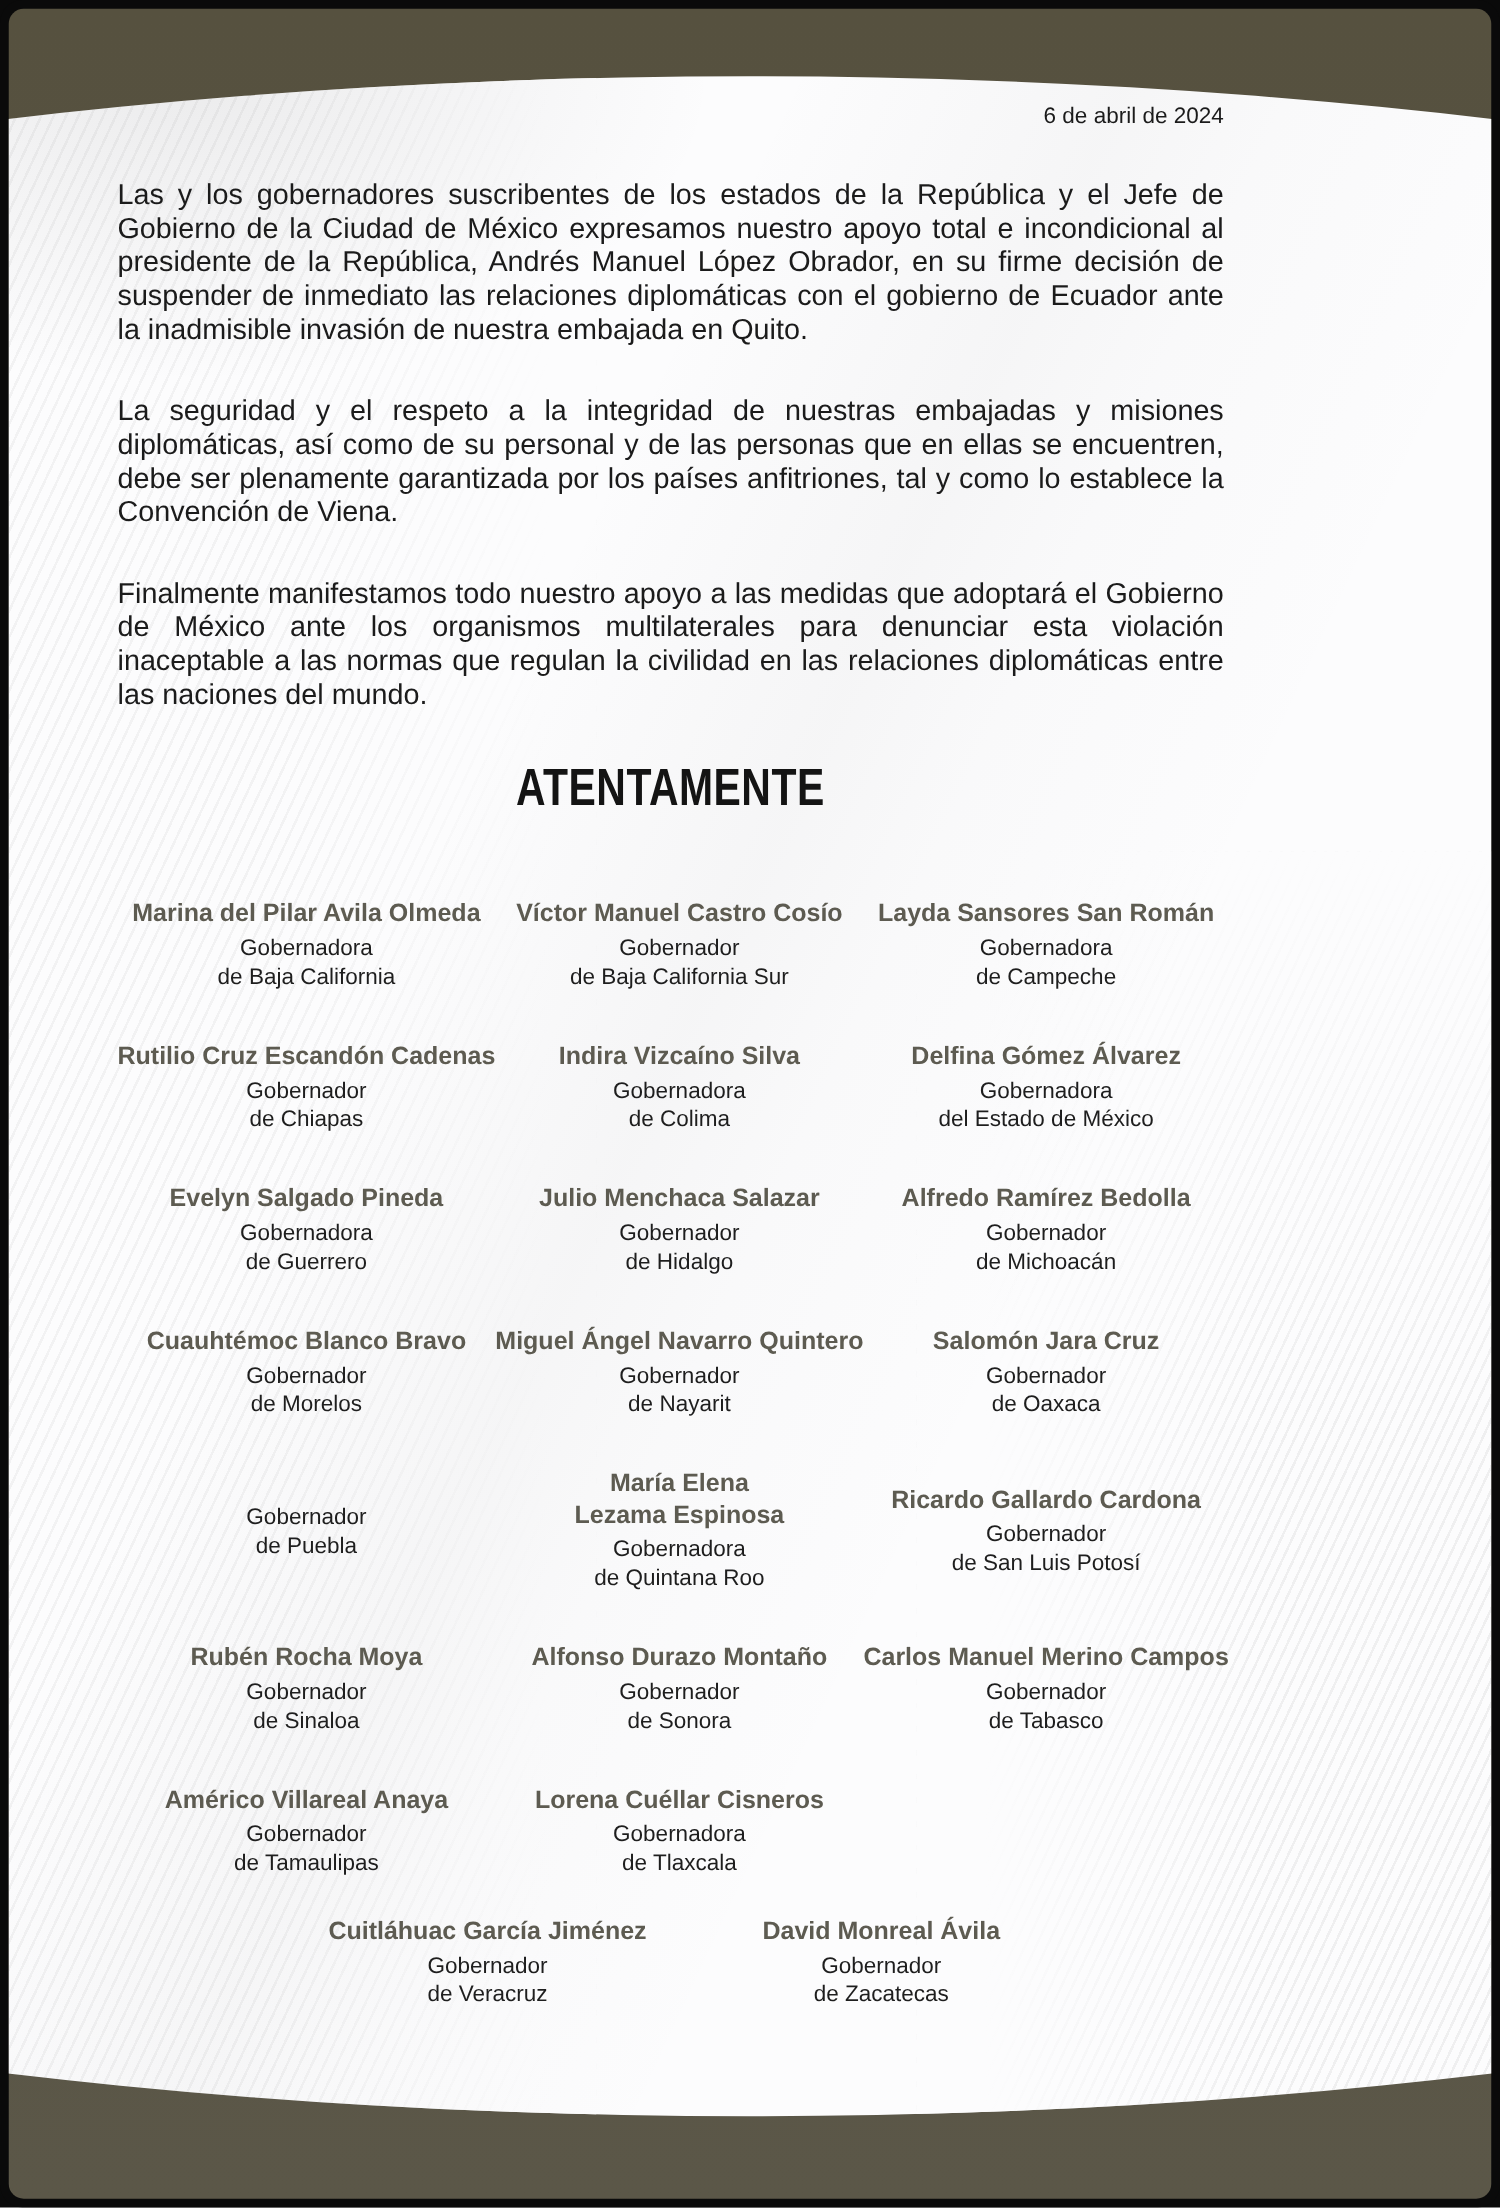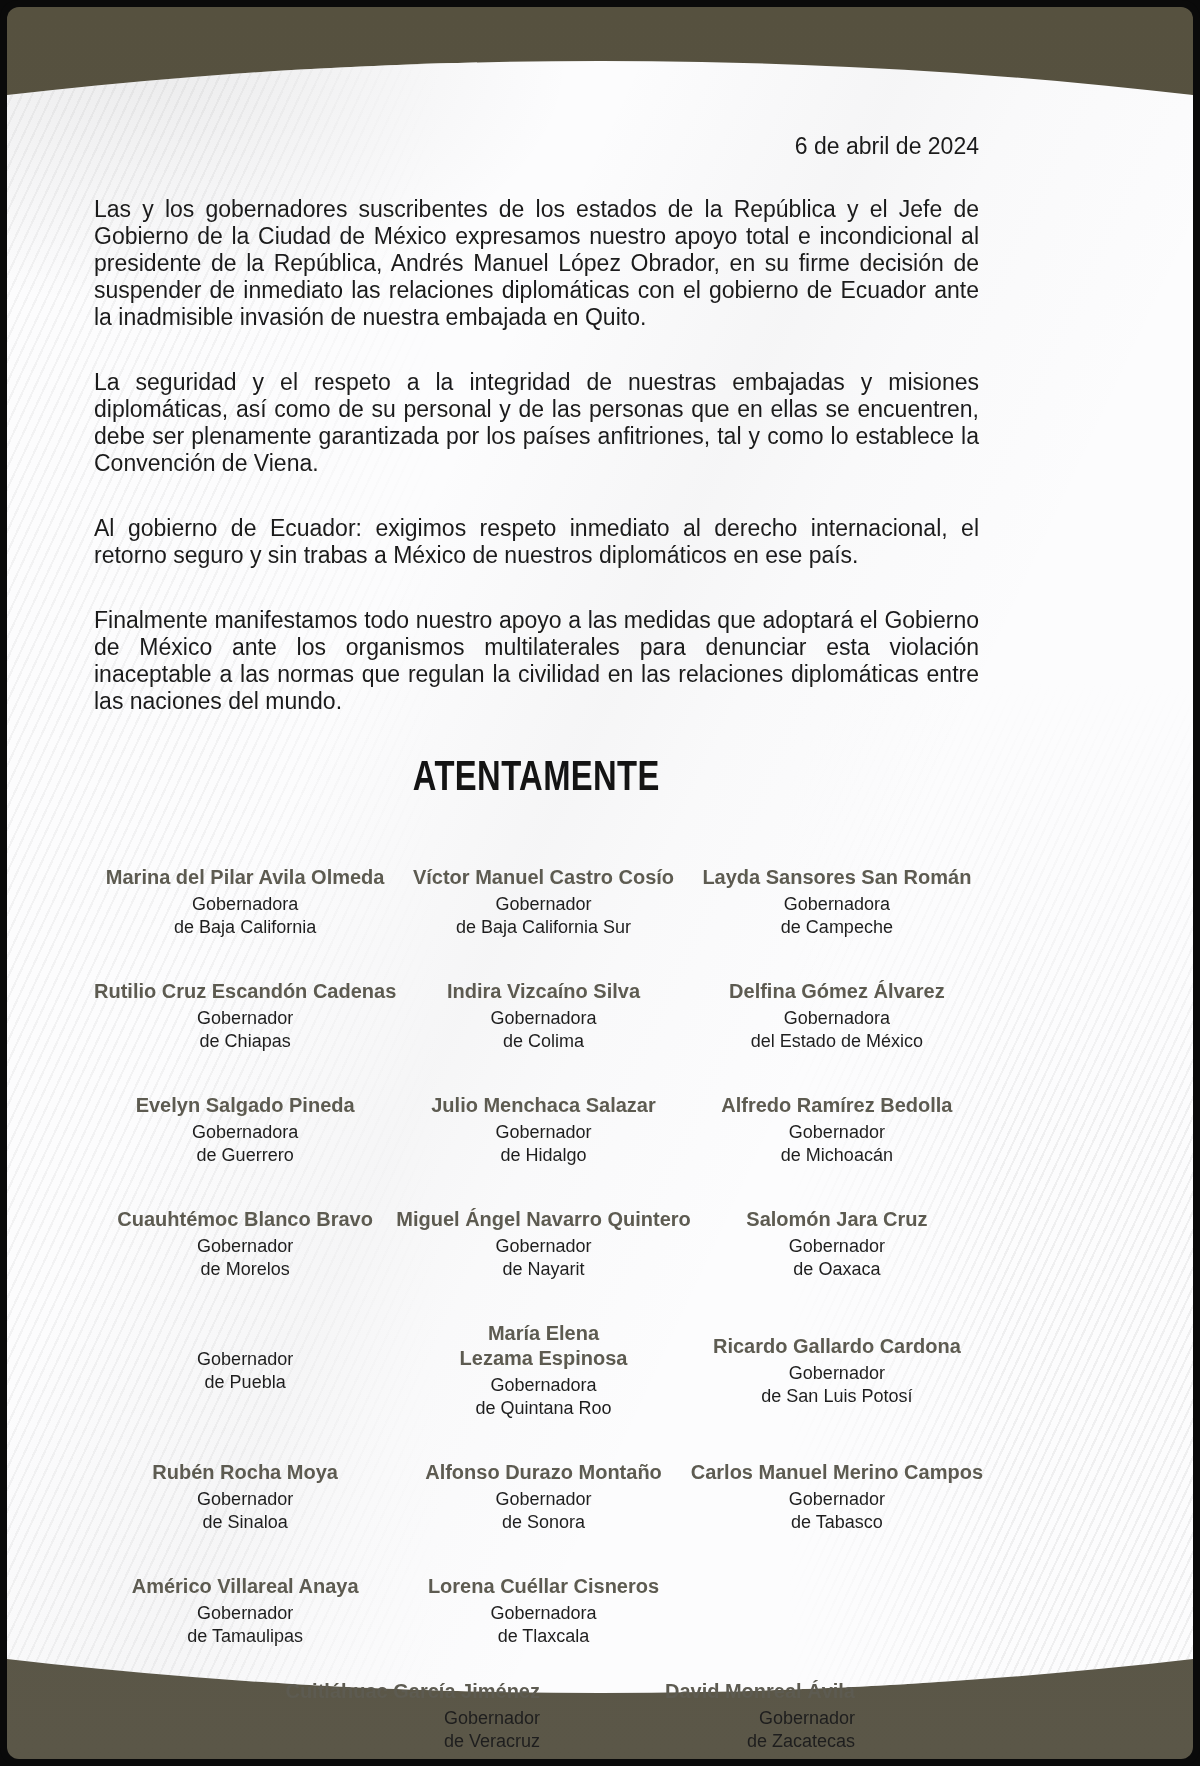--- a/index.html
+++ b/index.html
@@ -49,8 +49,8 @@
     color:#1b1b1b;
   }
   .date{
-    margin-top:118px;text-align:right;
-    font-size:23px;line-height:28px;color:#1b1b1b;
+    margin-top:64px;text-align:right;
+    font-size:18px;line-height:28px;color:#1b1b1b;
   }
   .paras{margin-top:36px;}
   .paras p{

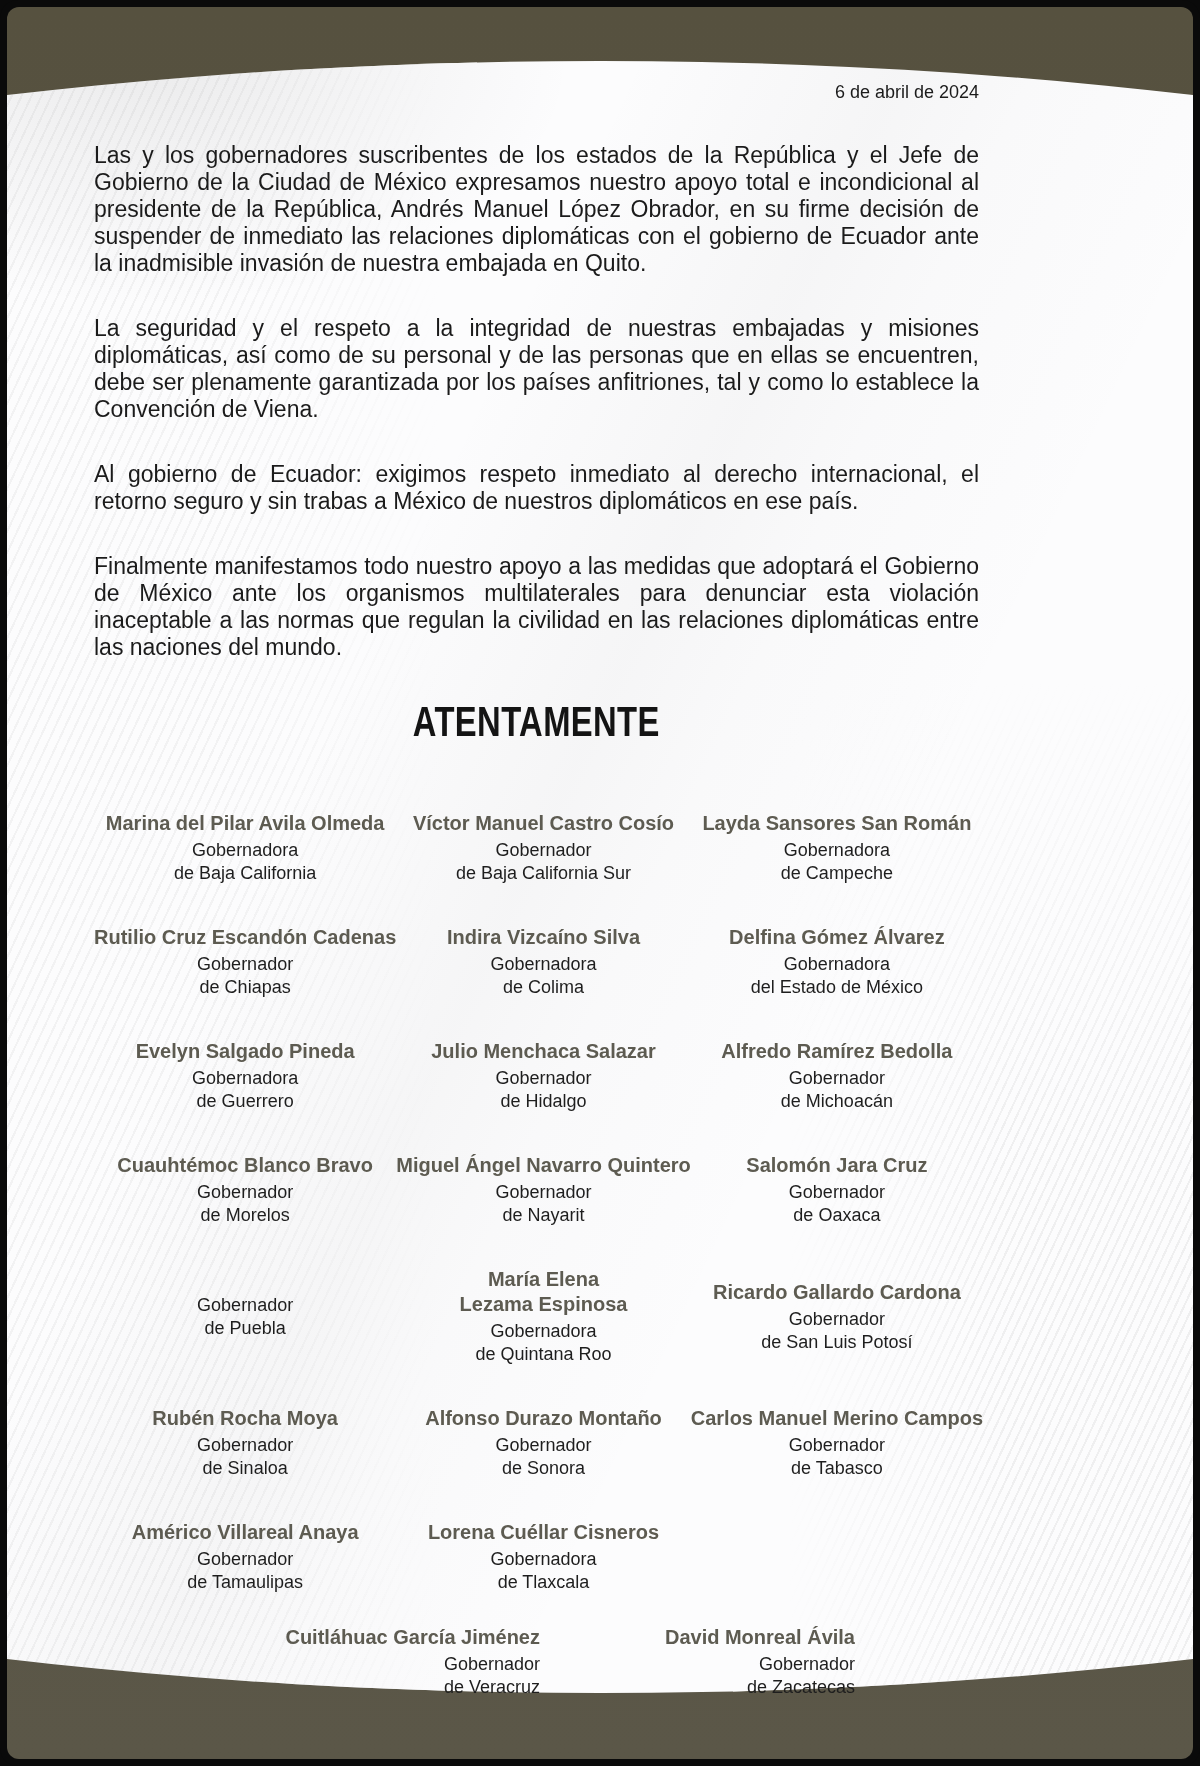--- a/index.html
+++ b/index.html
@@ -102,7 +102,6 @@
       <div class="paras">
         <p>Las y los gobernadores suscribentes de los estados de la República y el Jefe de Gobierno de la Ciudad de México expresamos nuestro apoyo total e incondicional al presidente de la República, Andrés Manuel López Obrador, en su firme decisión de suspender de inmediato las relaciones diplomáticas con el gobierno de Ecuador ante la inadmisible invasión de nuestra embajada en Quito.</p>
         <p>La seguridad y el respeto a la integridad de nuestras embajadas y misiones diplomáticas, así como de su personal y de las personas que en ellas se encuentren, debe ser plenamente garantizada por los países anfitriones, tal y como lo establece la Convención de Viena.</p>
-        <p>Al gobierno de Ecuador: exigimos respeto inmediato al derecho internacional, el retorno seguro y sin trabas a México de nuestros diplomáticos en ese país.</p>
         <p>Finalmente manifestamos todo nuestro apoyo a las medidas que adoptará el Gobierno de México ante los organismos multilaterales para denunciar esta violación inaceptable a las normas que regulan la civilidad en las relaciones diplomáticas entre las naciones del mundo.</p>
       </div>
 

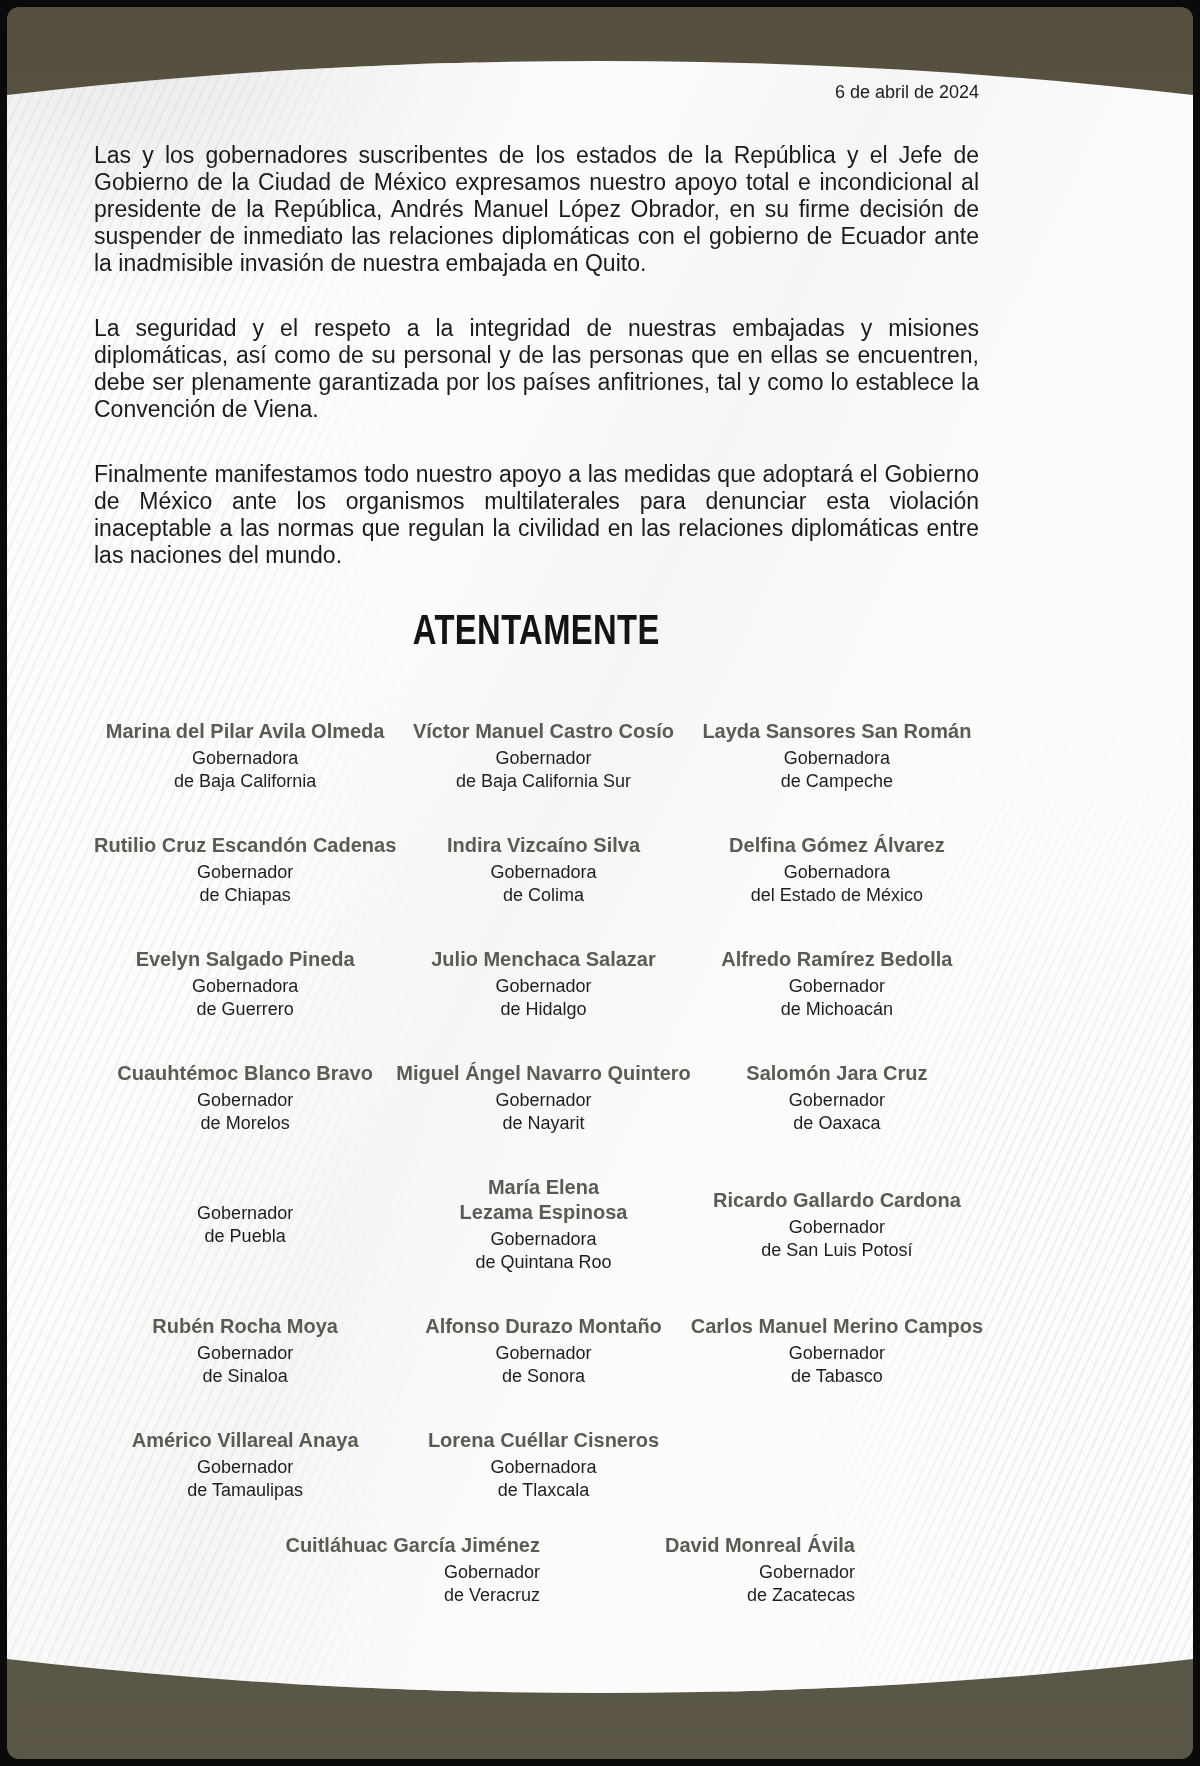--- a/index.html
+++ b/index.html
@@ -81,7 +81,7 @@
     margin-top:31px;position:relative;left:11px;
     display:flex;justify-content:center;gap:15px;
   }
-  .sig-final-row .sig{width:300px;align-items:flex-end;}
+  .sig-final-row .sig{width:300px;}
 </style>
 </head>
 <body>

